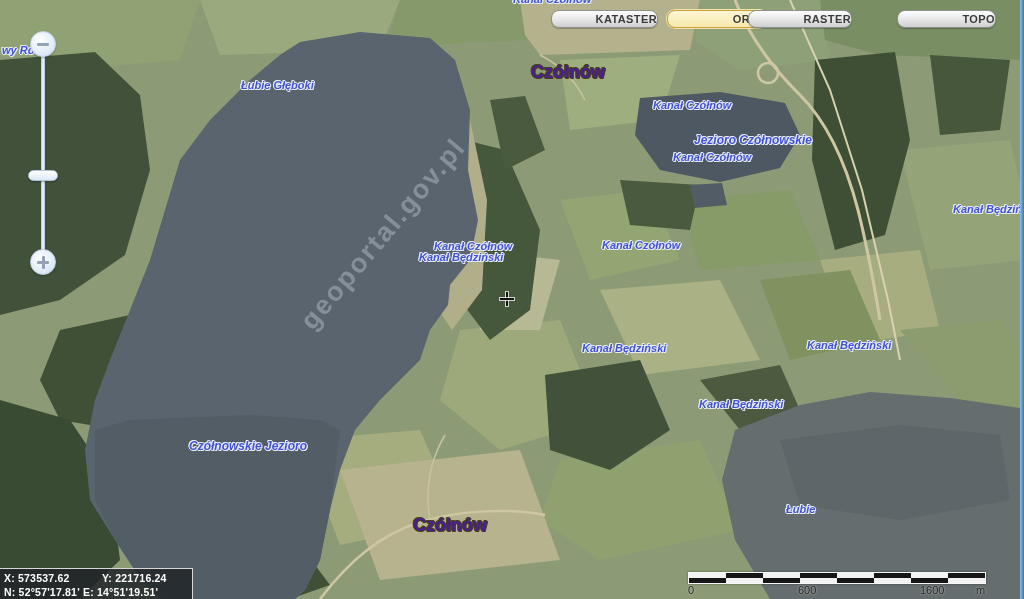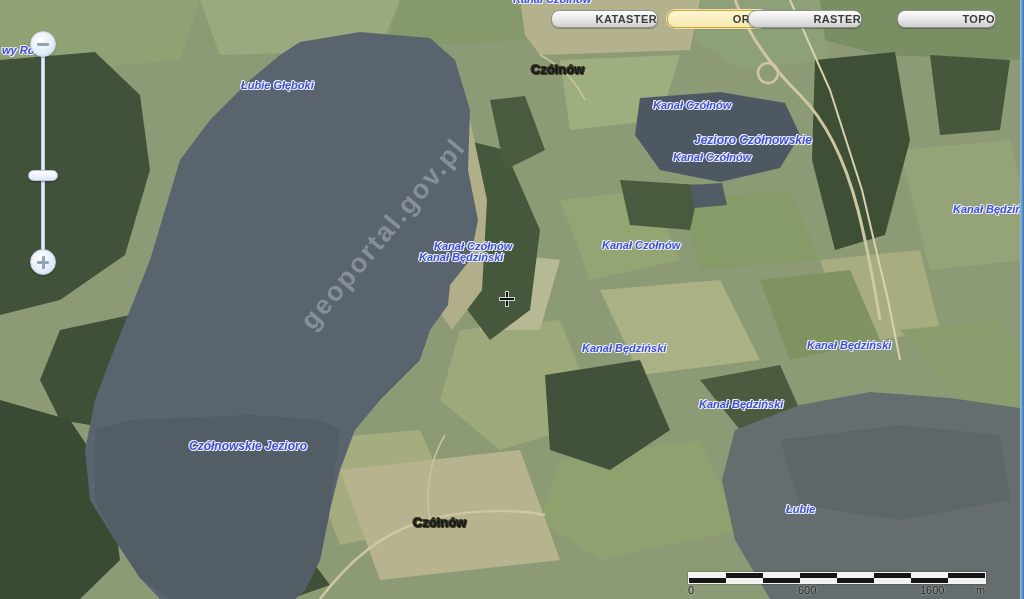--- a/index.html
+++ b/index.html
@@ -41,7 +41,7 @@
     box-shadow:0 0 0 1px #efe3b0, 0 1px 1px rgba(0,0,0,0.25); }
   #btn-kataster { left:551px; width:107px; }
   #btn-orto     { left:667px; width:100px; }
-  #btn-raster   { left:748px; width:114px; }
+  #btn-raster   { left:748px; width:104px; }
   #btn-topo     { left:897px; width:99px; }
 
   

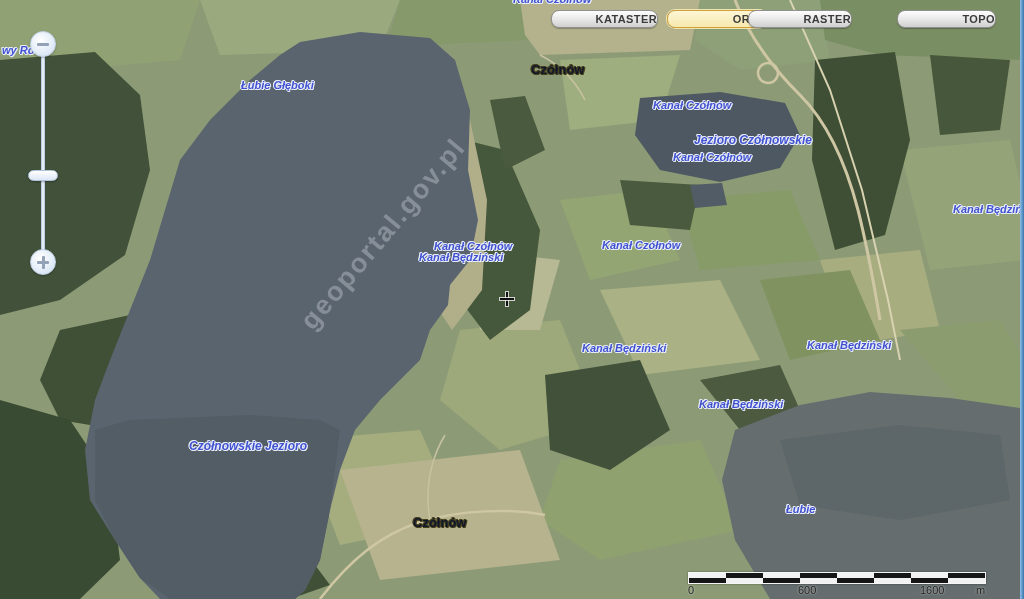--- a/index.html
+++ b/index.html
@@ -20,7 +20,7 @@
   .map-label.hydro, .map-label.hydro-large { font-style:italic; color:#4052cf; font-size:11px;
     text-shadow:-1px 0 0 #e8ecf8, 1px 0 0 #e8ecf8, 0 -1px 0 #e8ecf8, 0 1px 0 #e8ecf8, 1px 1px 0 #e8ecf8, -1px -1px 0 #e8ecf8; }
   .map-label.hydro-large { font-size:12px; }
-  .map-label.place { color:#0f172a; font-size:13px;
+  .map-label.place { color:#4c1d95; font-size:18px;
     text-shadow:-1px 0 0 #46401e, 1px 0 0 #46401e, 0 -1px 0 #46401e, 0 1px 0 #46401e, 1px 1px 0 #46401e, -1px -1px 0 #46401e; }
 
   

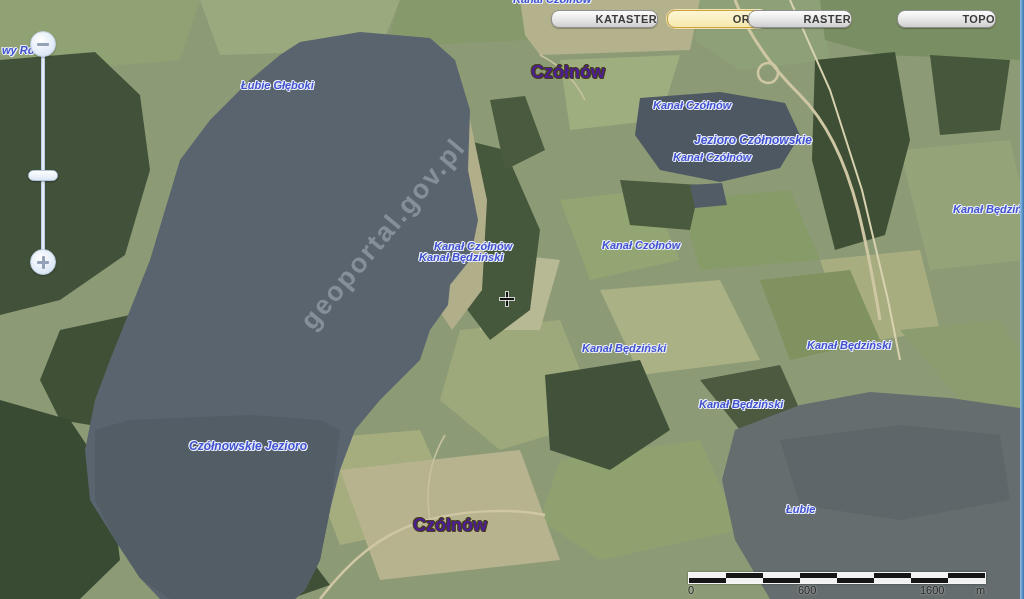--- a/index.html
+++ b/index.html
@@ -194,6 +194,20 @@
     </div>
   </div>
 
+  <div class="status-bar">
+    <div class="line">
+      <span class="seg1"><span>X:</span>
+        <span>573537.62</span></span>
+      <span><span>Y:</span>
+        <span>221716.24</span></span>
+    </div>
+    <div class="line">
+      <span><span>N:</span>
+        <span>52°57'17.81'</span></span>
+      <span><span>E:</span>
+        <span>14°51'19.51'</span></span>
+    </div>
+  </div>
 
   <div class="scale-bar">
     <div class="scale-strip">

